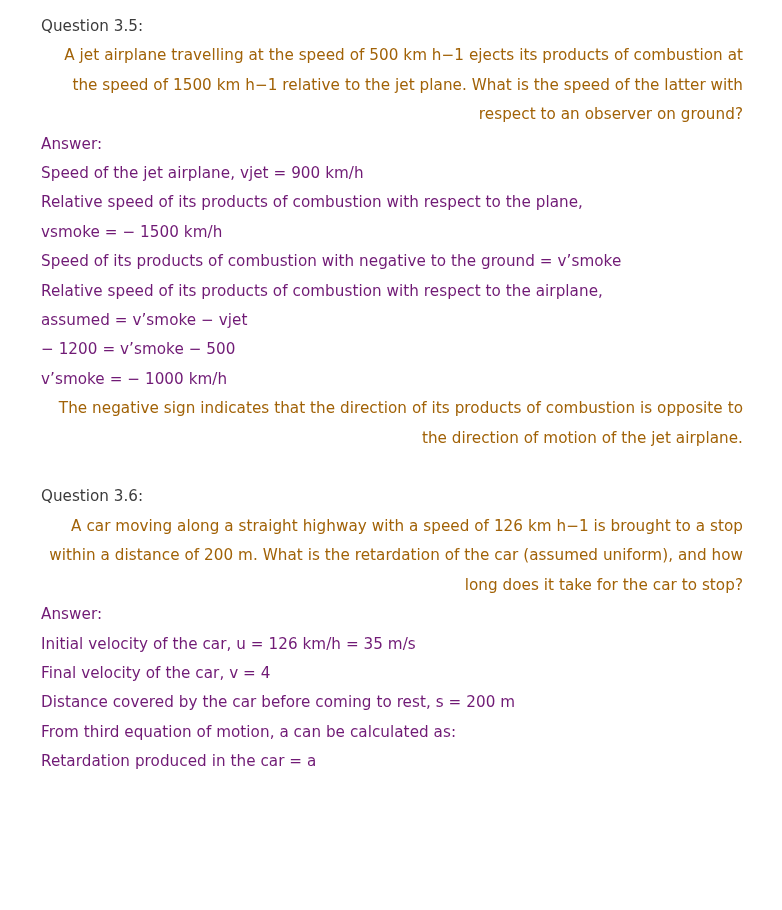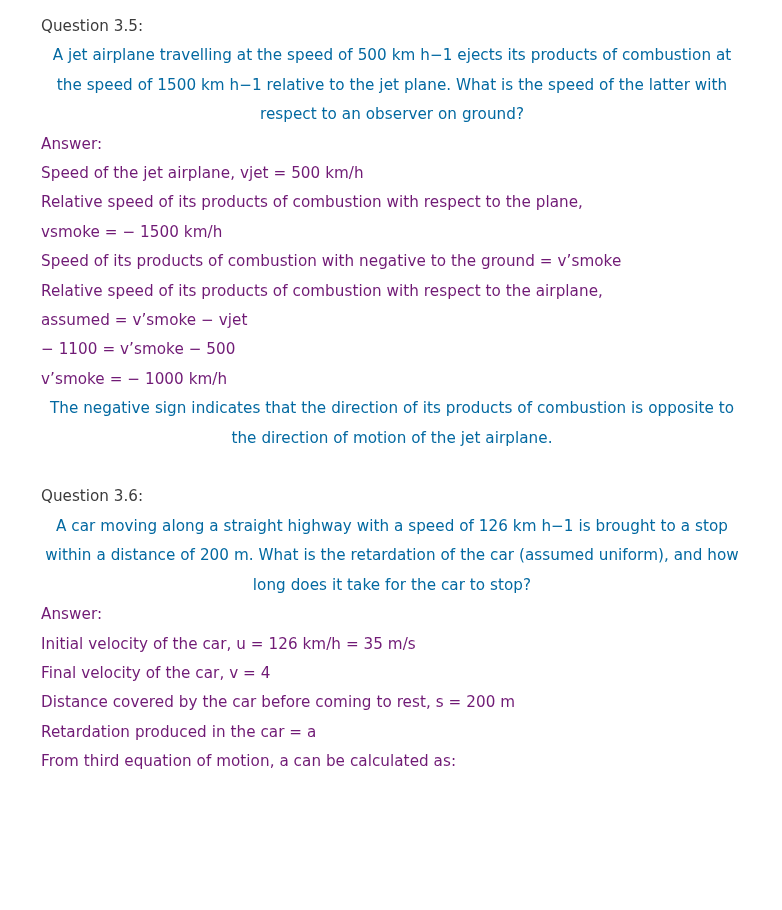--- a/index.html
+++ b/index.html
@@ -36,8 +36,8 @@
   .para {
     font-size: 15.2px;
     line-height: 29.4px;
-    color: #0369a1;
-    text-align: center;
+    color: #a16207;
+    text-align: right;
     letter-spacing: 0.05px;
   }
   .block {

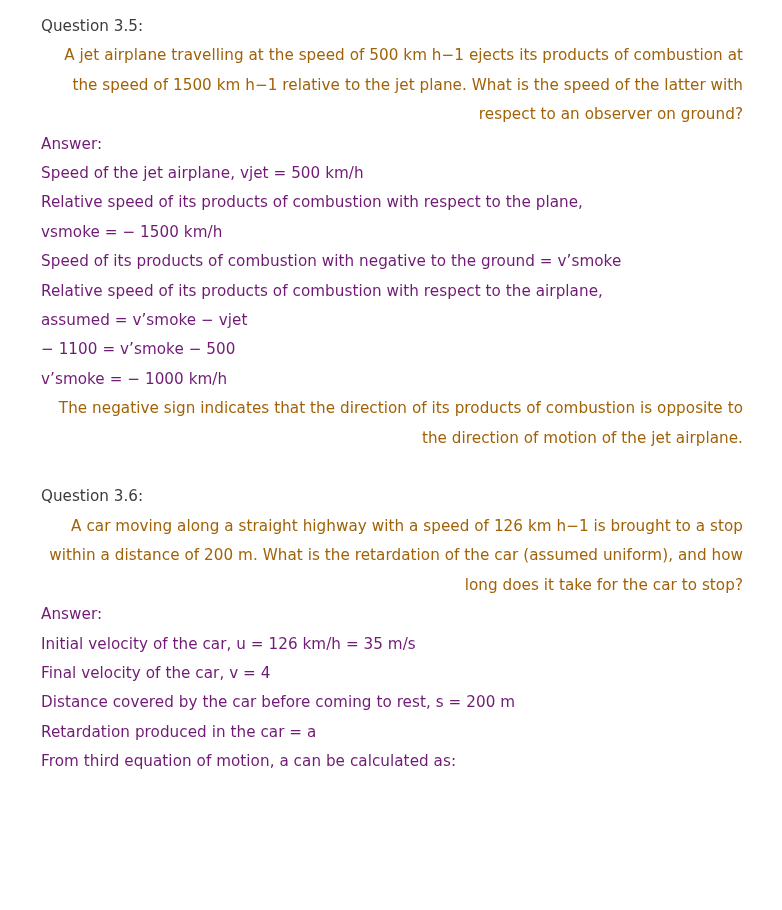--- a/index.html
+++ b/index.html
@@ -66,7 +66,7 @@
 
       <div class="line">Answer:</div>
 
-      <div class="line">Speed of the jet airplane, vjet = 500 km/h</div>
+      <div class="line">Speed of the jet airplane, vjet = 900 km/h</div>
 
       <div class="line">Relative speed of its products of combustion with respect to the plane,</div>
 

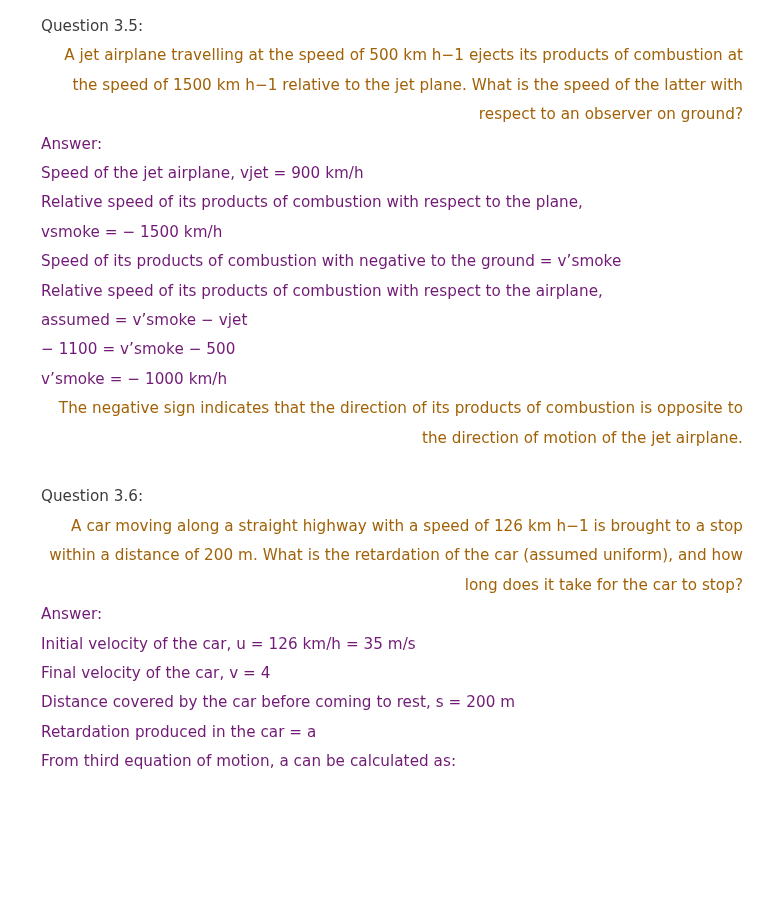--- a/index.html
+++ b/index.html
@@ -78,7 +78,7 @@
 
       <div class="line">assumed = v’smoke − vjet</div>
 
-      <div class="line">− 1100 = v’smoke − 500</div>
+      <div class="line">− 1200 = v’smoke − 500</div>
 
       <div class="line">v’smoke = − 1000 km/h</div>
 

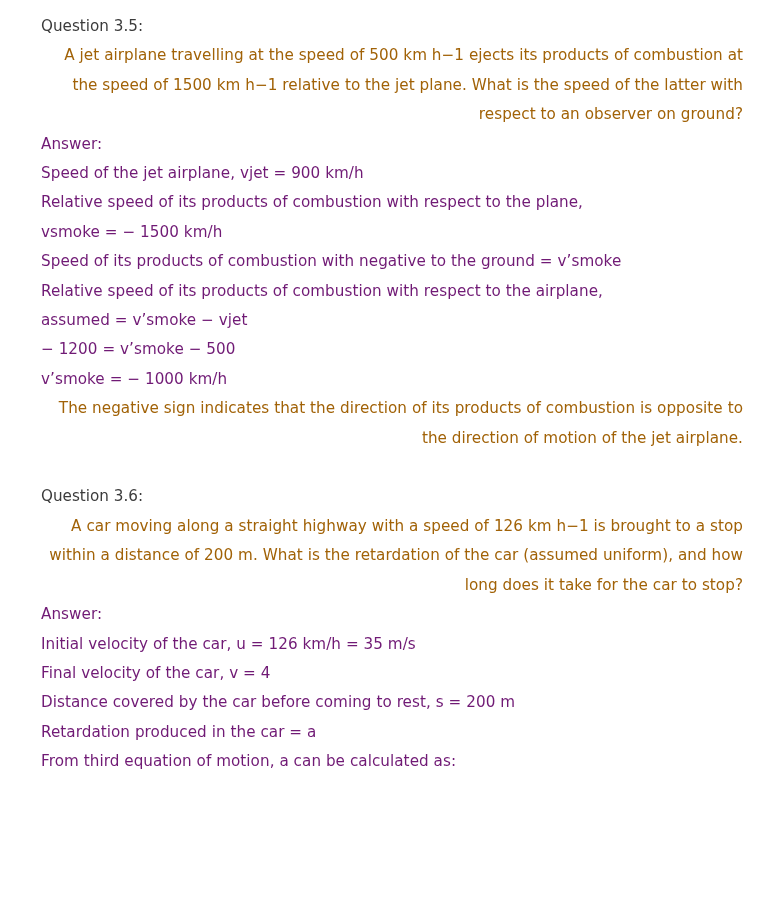--- a/index.html
+++ b/index.html
@@ -100,9 +100,9 @@
 
       <div class="line">Distance covered by the car before coming to rest, s = 200 m</div>
 
+      <div class="line">From third equation of motion, a can be calculated as:</div>
+
       <div class="line">Retardation produced in the car = a</div>
-
-      <div class="line">From third equation of motion, a can be calculated as:</div>
     </div>
 
   </div>

